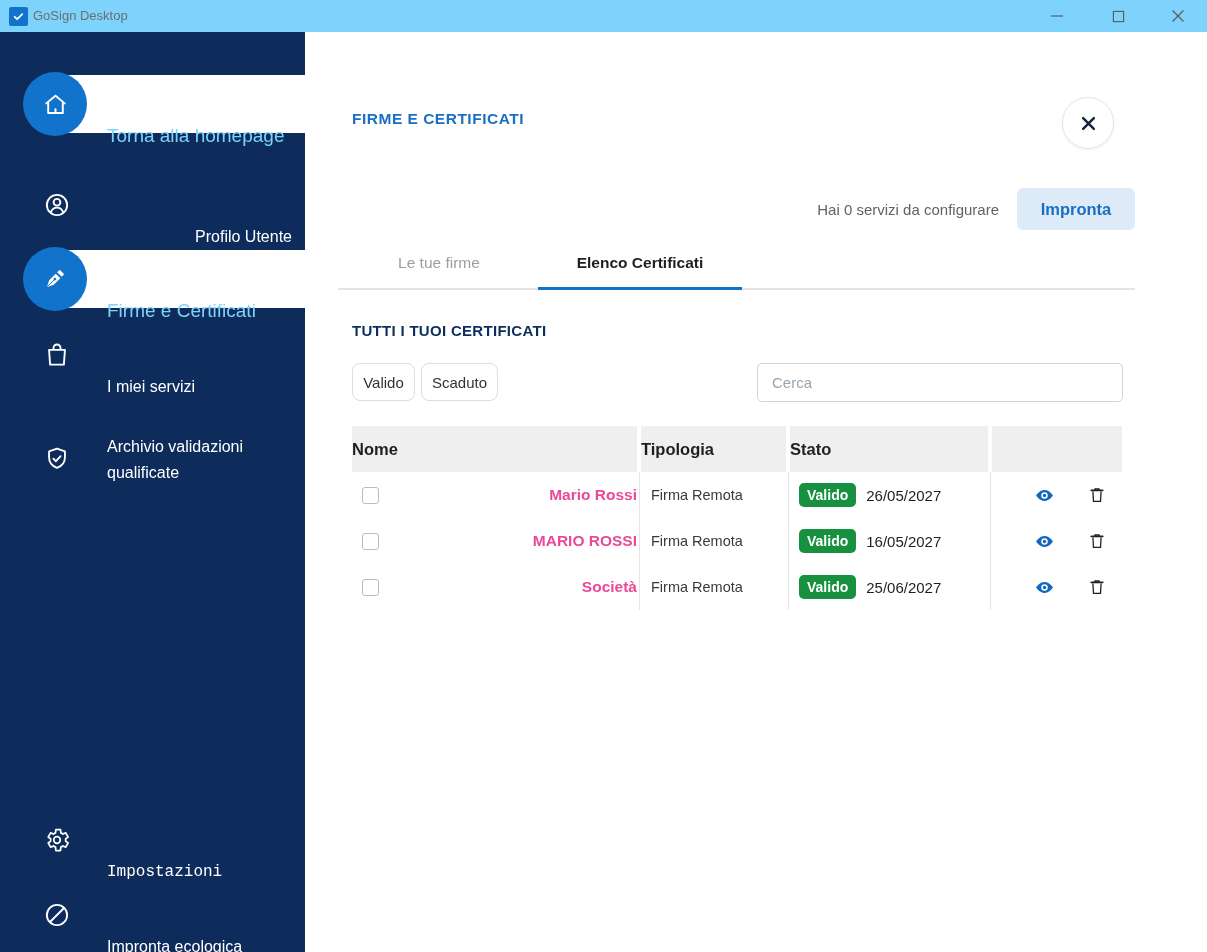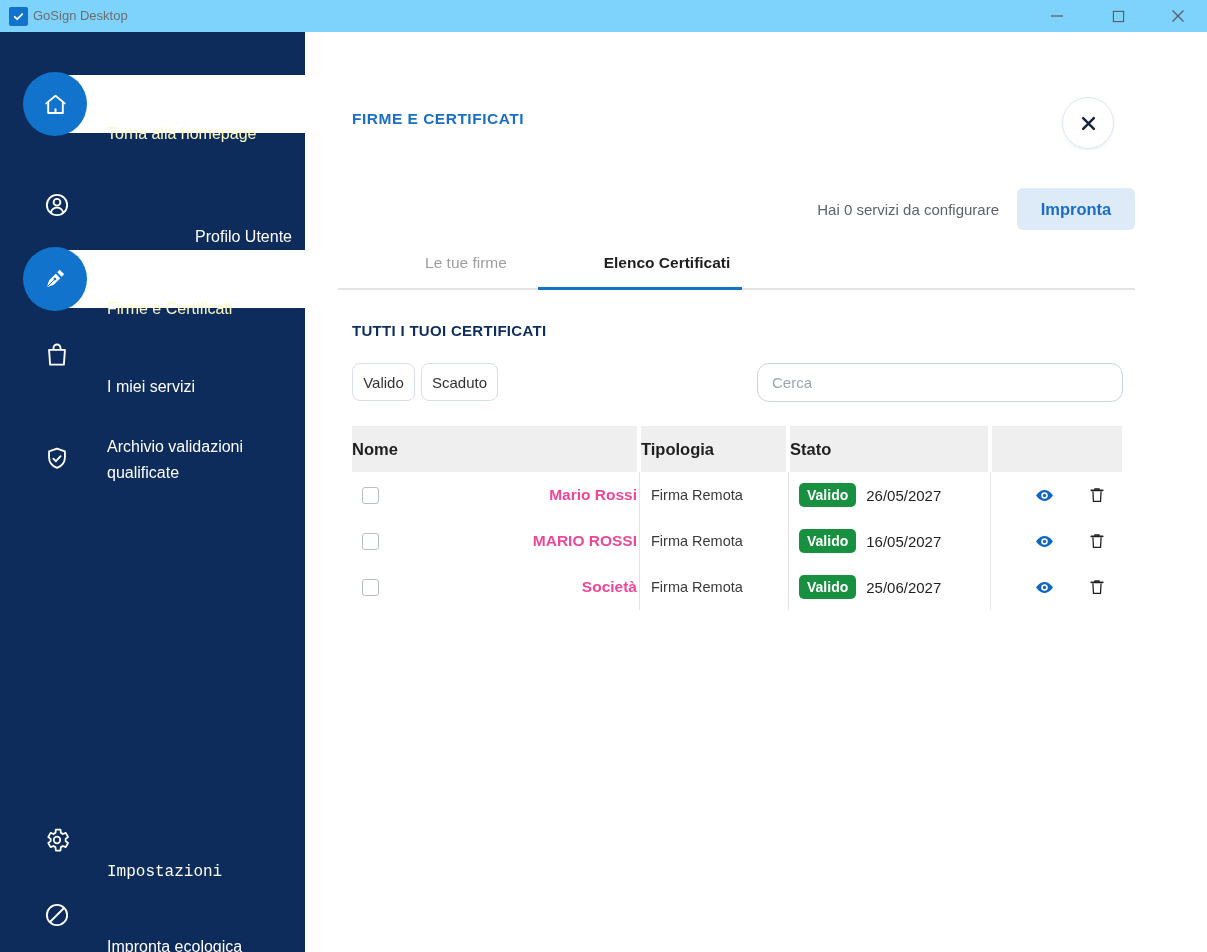--- a/index.html
+++ b/index.html
@@ -17,7 +17,7 @@
   .sidebar { position:absolute; left:0; top:32px; width:305px; height:920px; background:#0d2c5b; }
   .sb-band { position:absolute; left:24px; right:0; height:58px; background:#fff; border-radius:29px 0 0 29px; }
   .sb-circle { position:absolute; left:23px; width:64px; height:64px; border-radius:50%; background:#1273cc; display:flex; align-items:center; justify-content:center; }
-  .sb-band-label { position:absolute; left:107px; font-size:16px; color:#fef9c3; font-weight:400; }
+  .sb-band-label { position:absolute; left:107px; font-size:19px; color:#7dd3fc; font-weight:400; }
   .sb-item-icon { position:absolute; left:43px; width:28px; height:28px; }
   .sb-item-label { position:absolute; left:107px; font-size:16px; color:#fff; font-weight:400; width:185px; line-height:26px; }
 

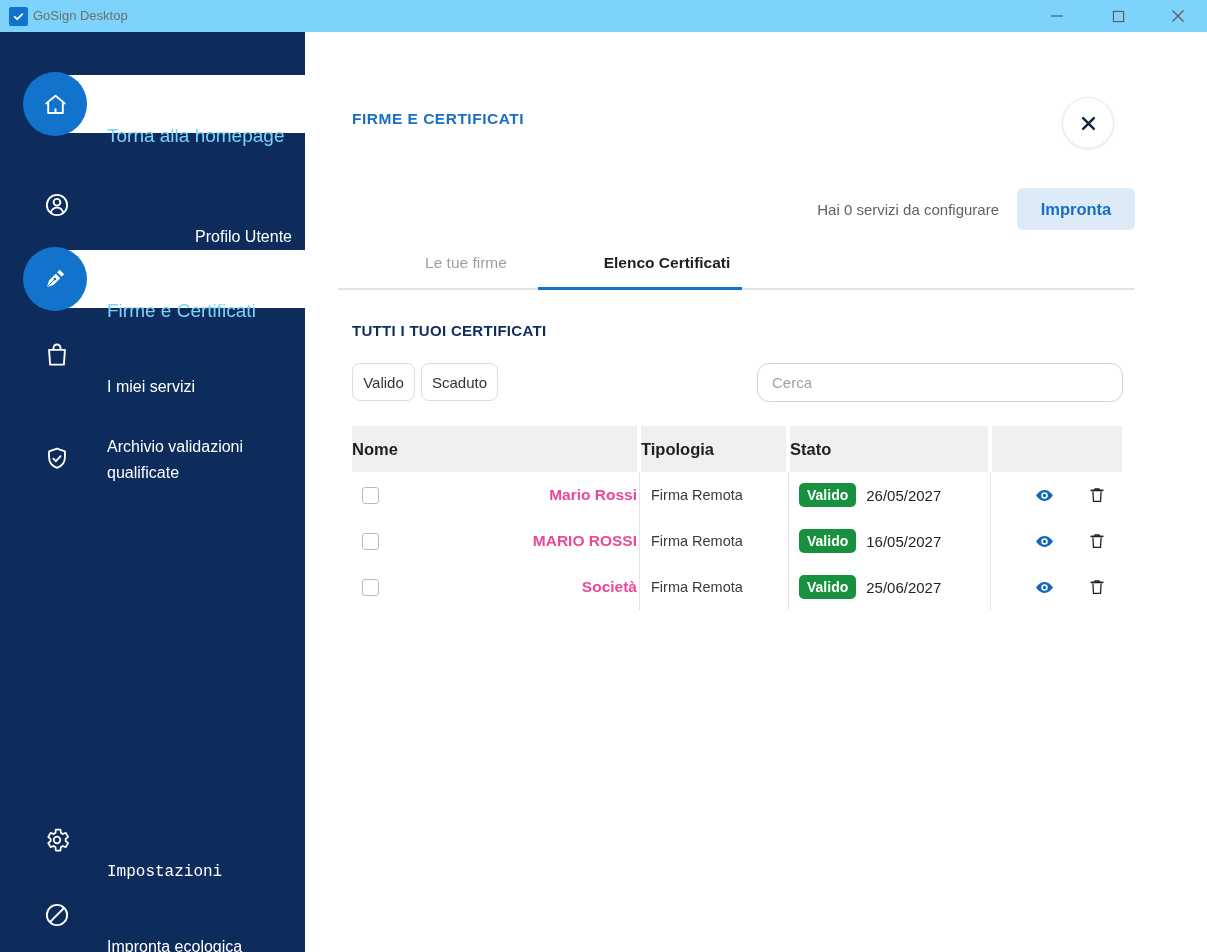--- a/index.html
+++ b/index.html
@@ -30,7 +30,7 @@
   .services-text { font-size:15px; color:#5f6368; }
   .configura-btn { width:118px; height:42px; background:#ddeaf8; border:none; border-radius:6px; color:#1a6fc4; font-size:16.5px; font-weight:600; font-family:"Liberation Sans",sans-serif; cursor:pointer; }
 
-  .tab { position:absolute; top:219px; height:24px; line-height:24px; text-align:center; cursor:pointer;margin-left:27px; }
+  .tab { position:absolute; top:219px; height:24px; line-height:24px; text-align:center; cursor:pointer; }
   .tab.inactive { left:86px; width:96px; font-size:15.5px; color:#9e9e9e; }
   .tab.active { left:233px; width:204px; font-size:15.5px; font-weight:bold; color:#1f1f1f; }
   .tabs-line { position:absolute; left:33px; top:256px; width:797px; height:2px; background:#e4e4e4; }

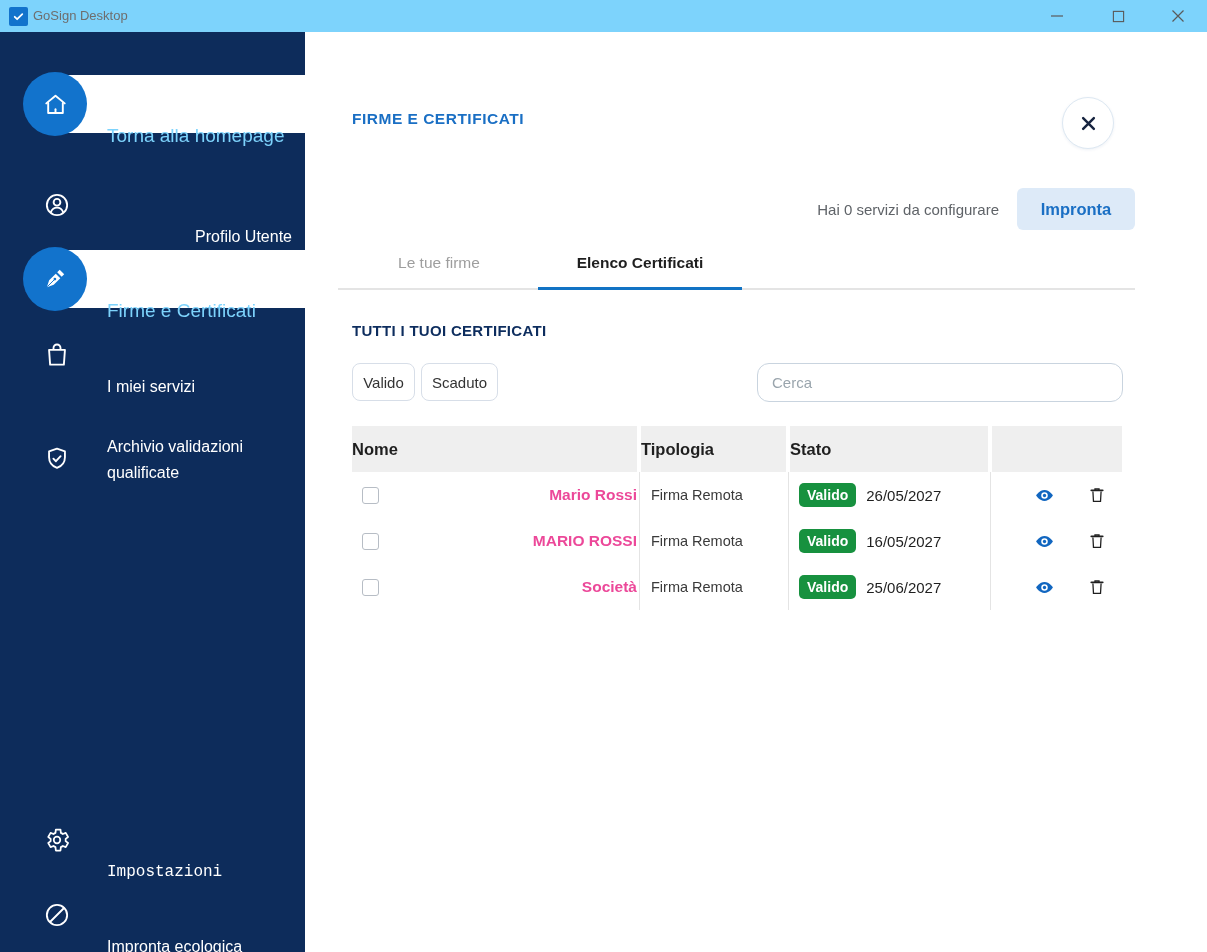--- a/index.html
+++ b/index.html
@@ -41,7 +41,7 @@
   .chip { position:absolute; top:331px; height:38px; background:#fff; border:1px solid #d7dee8; border-radius:8px; font-size:15px; color:#333; display:flex; align-items:center; justify-content:center; cursor:pointer; font-family:"Liberation Sans",sans-serif; }
   .chip.valido { left:47px; width:63px; }
   .chip.scaduto { left:116px; width:77px; }
-  .search-input { position:absolute; left:452px; top:331px; width:366px; height:39px; border:1px solid #c9d4df; border-radius:12px; padding:0 14px; font-size:15px; color:#333; font-family:"Liberation Sans",sans-serif; outline:none; }
+  .search-input { position:absolute; left:452px; top:331px; width:366px; height:39px; border:1px solid #c9d4df; border-radius:5px; padding:0 14px; font-size:15px; color:#333; font-family:"Liberation Sans",sans-serif; outline:none; }
   .search-input::placeholder { color:#9aa5ad; }
 
   

